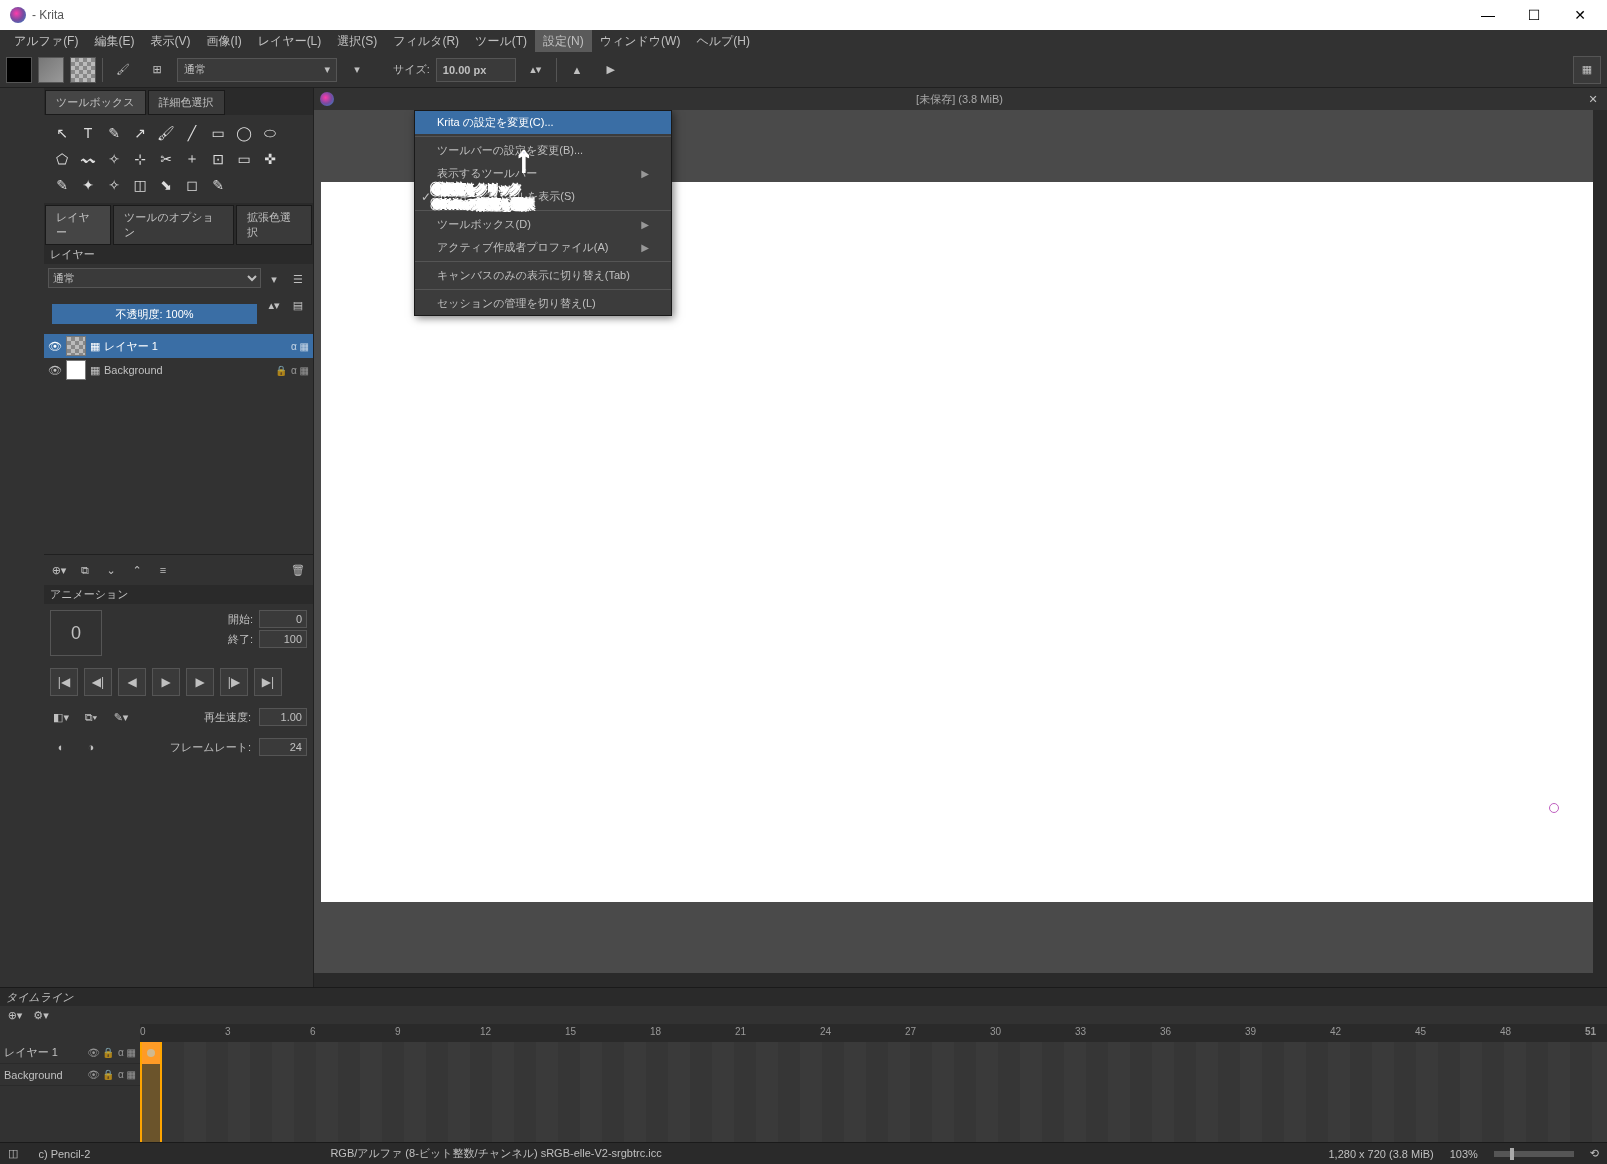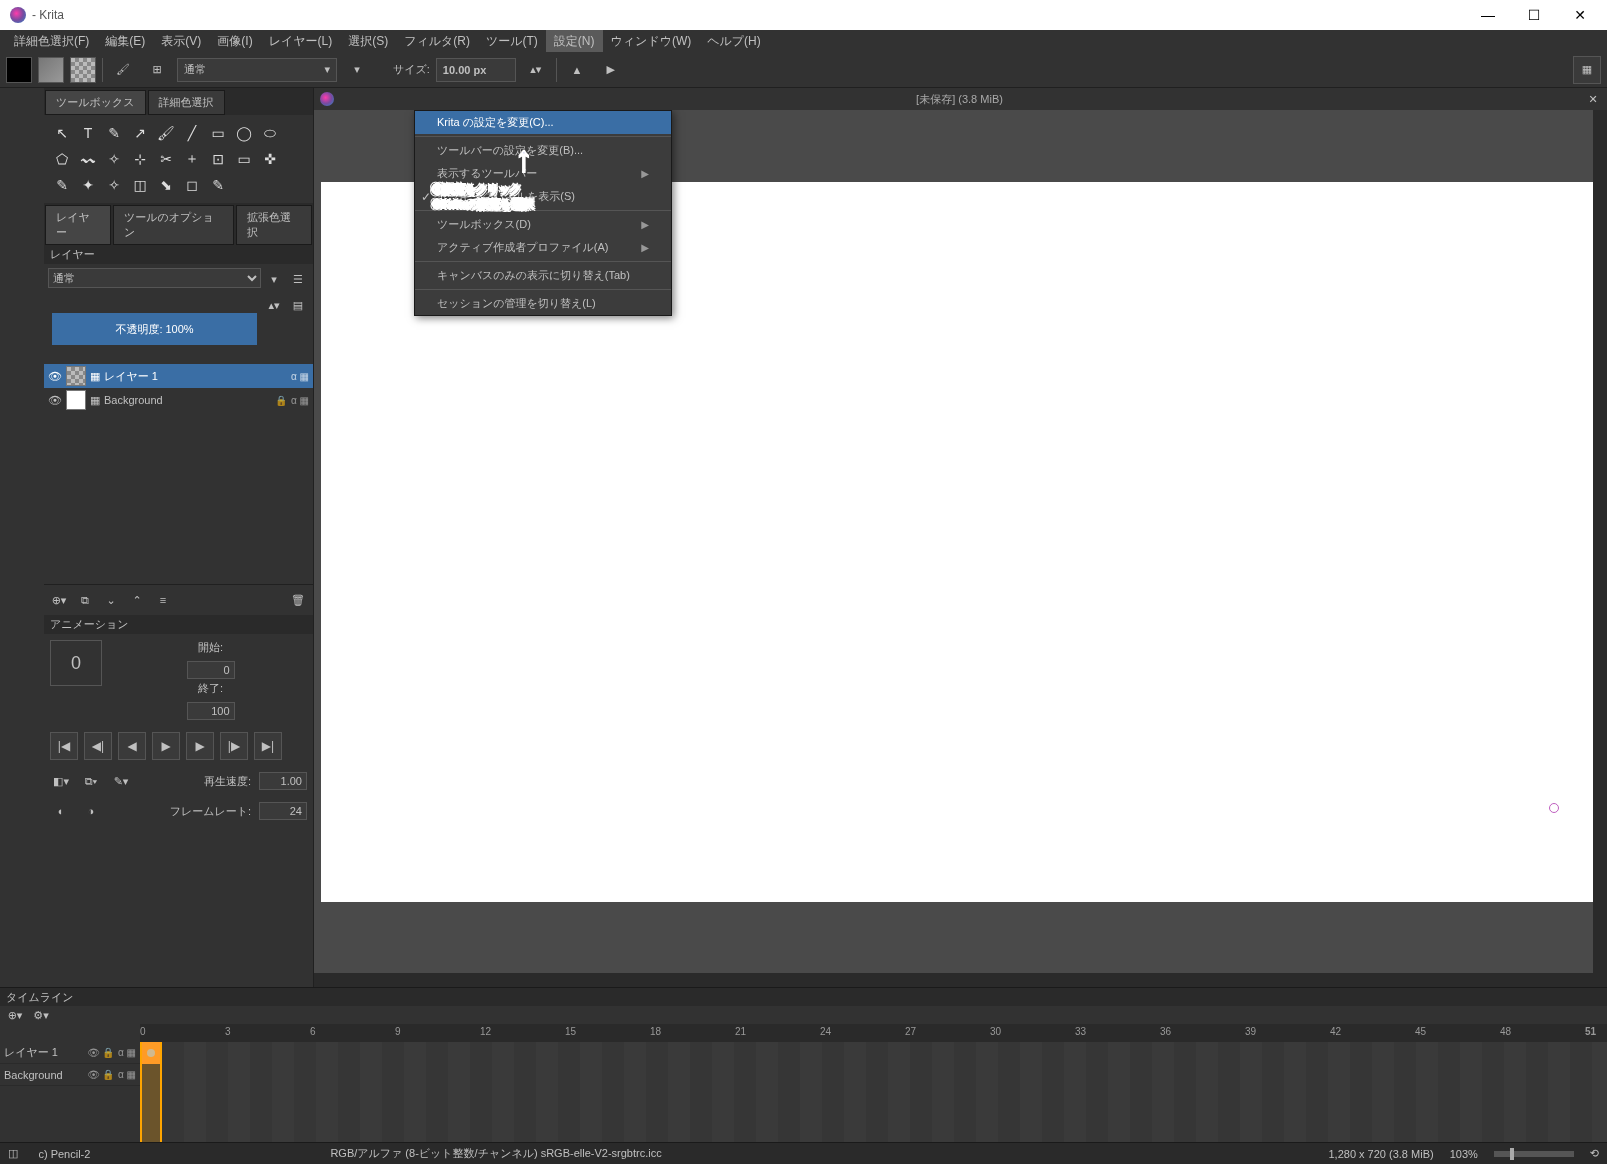--- a/index.html
+++ b/index.html
@@ -119,7 +119,7 @@
 </div>
 
 <div class="menubar" id="menubar">
-    <div class="menu">詳細色選択(F)</div>
+    <div class="menu">アルファ(F)</div>
     <div class="menu">編集(E)</div>
     <div class="menu">表示(V)</div>
     <div class="menu">画像(I)</div>

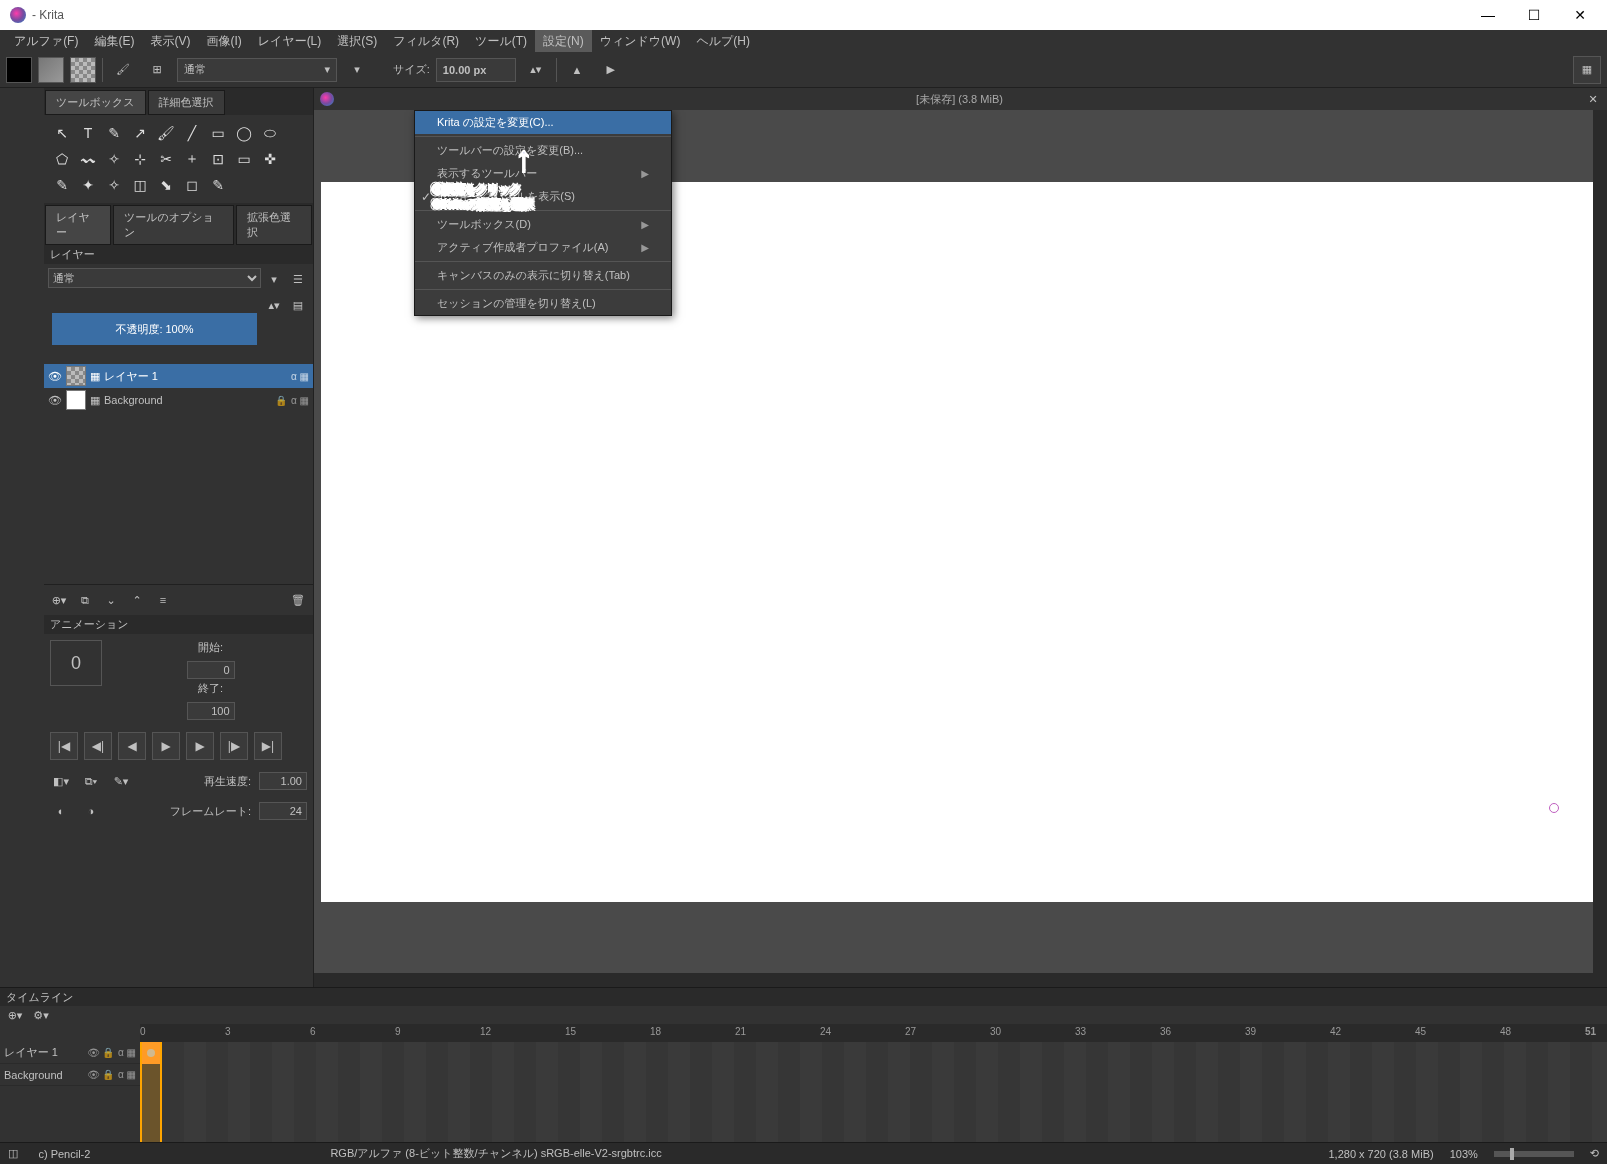--- a/index.html
+++ b/index.html
@@ -42,7 +42,7 @@
 .layers-hdr { background: #2a2a2a; padding: 2px 6px; }
 .layer-combo { display: flex; gap: 2px; padding: 4px; }
 .layer-combo select { flex: 1; background: #3a3a3a; border: 1px solid #555; color: #c0c0c0; height: 20px; }
-.opacity-bar { margin: 19px 4px; height: 32px; background: #3a6ea5; color: #fff; display: flex; align-items: center; justify-content: center; font-size: 11px; }
+.opacity-bar { margin: 10px 4px; height: 20px; background: #3a6ea5; color: #fff; display: flex; align-items: center; justify-content: center; font-size: 11px; }
 .layer-row { display: flex; align-items: center; height: 24px; padding: 0 4px; gap: 4px; }
 .layer-row.selected { background: #3a6ea5; color: #fff; }
 .layer-thumb { width: 20px; height: 20px; border: 1px solid #777; background: repeating-conic-gradient(#888 0 25%, #bbb 0 50%) 0 0/8px 8px; }

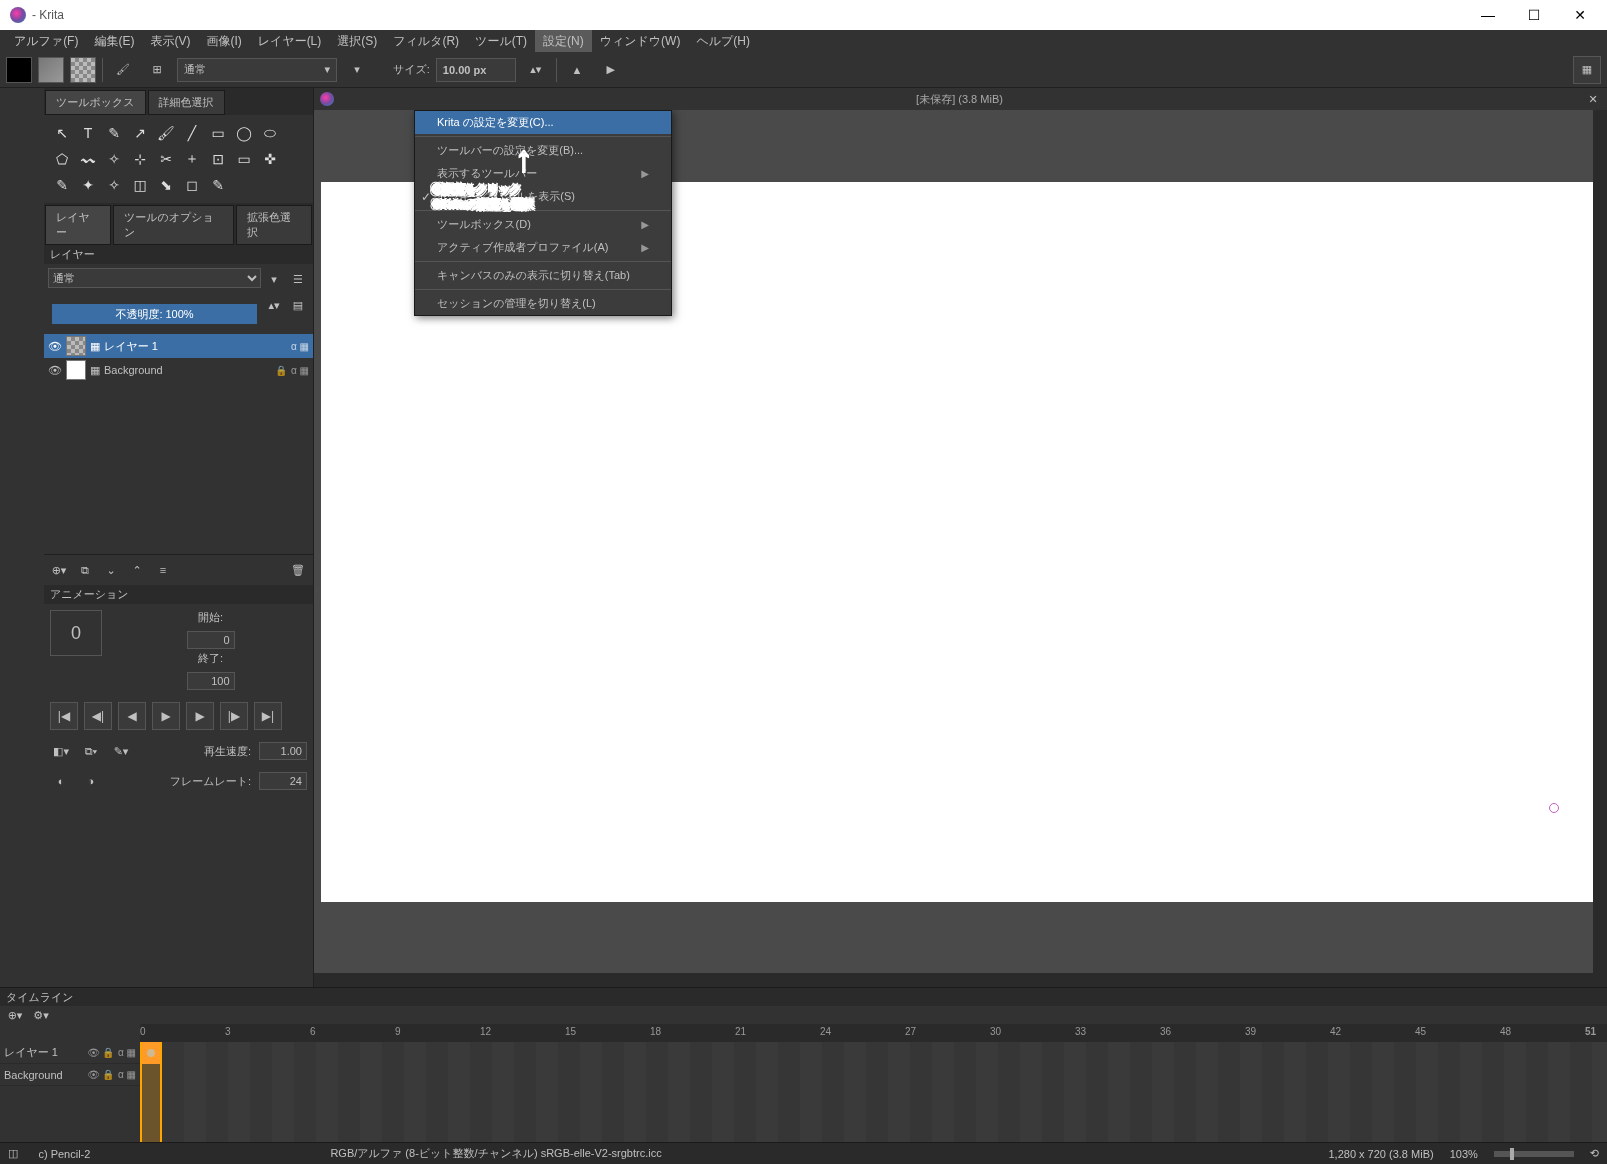--- a/index.html
+++ b/index.html
@@ -55,7 +55,7 @@
 
 
 .anim-panel { padding: 4px 6px; }
-.anim-panel .row { display: flex; align-items: center; justify-content: flex-end; gap: 6px; margin: 2px 0; flex-direction: column; }
+.anim-panel .row { display: flex; align-items: center; justify-content: flex-end; gap: 6px; margin: 2px 0; }
 .anim-frame { width: 52px; height: 46px; border: 1px solid #555; display: flex; align-items: center; justify-content: center; font-size: 18px; margin: 6px; }
 .transport { display: flex; gap: 6px; padding: 6px; }
 .tbtn { width: 28px; height: 28px; background: #3a3a3a; border: 1px solid #555; display: flex; align-items: center; justify-content: center; font-size: 12px; }

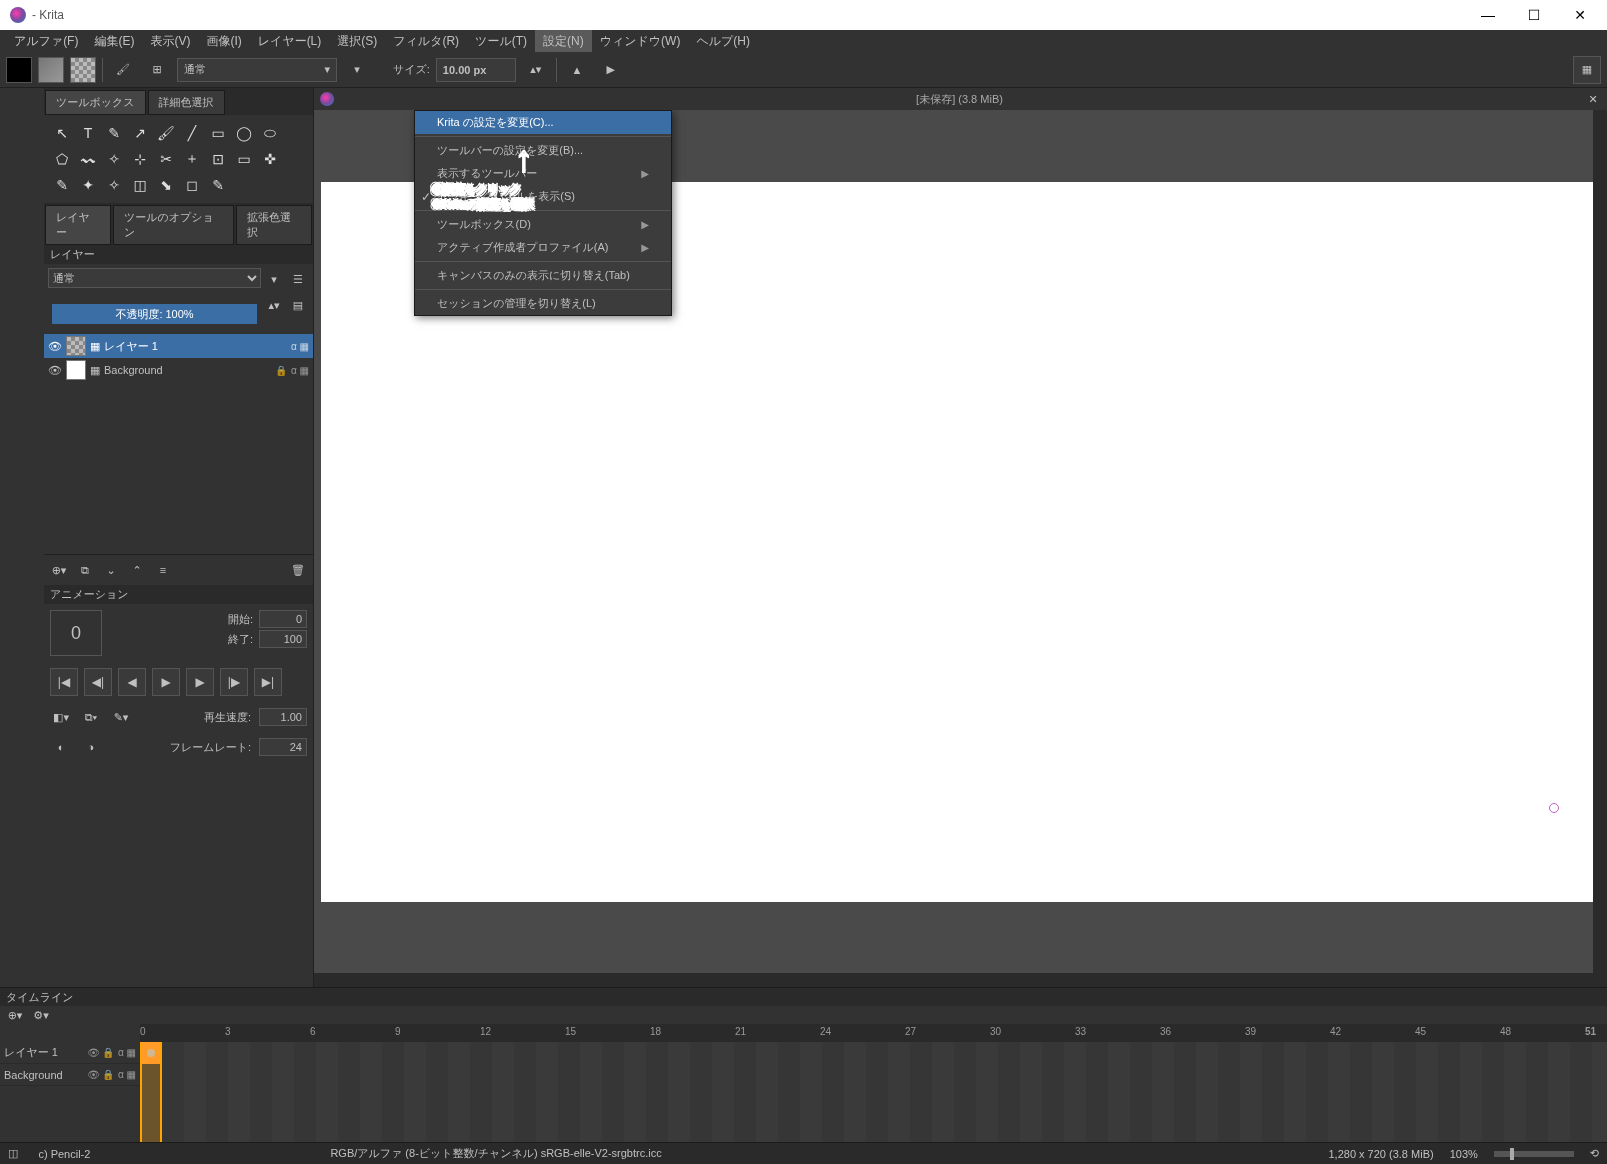--- a/index.html
+++ b/index.html
@@ -86,7 +86,7 @@
 
 
 .timeline { height: 155px; background: #323232; border-top: 1px solid #1a1a1a; display: flex; flex-direction: column; }
-.tl-hdr { height: 18px; background: #2a2a2a; padding: 0 6px; display: flex; align-items: center; }
+.tl-hdr { height: 18px; background: #2a2a2a; padding: 0 6px; display: flex; align-items: center; font-style: italic; }
 .tl-tools { height: 18px; display: flex; align-items: center; gap: 4px; padding: 0 4px; }
 .tl-ruler { height: 18px; display: flex; position: relative; background: #2a2a2a; margin-left: 140px; }
 .tl-ruler .tick { position: absolute; font-size: 10px; color: #999; top: 2px; }

